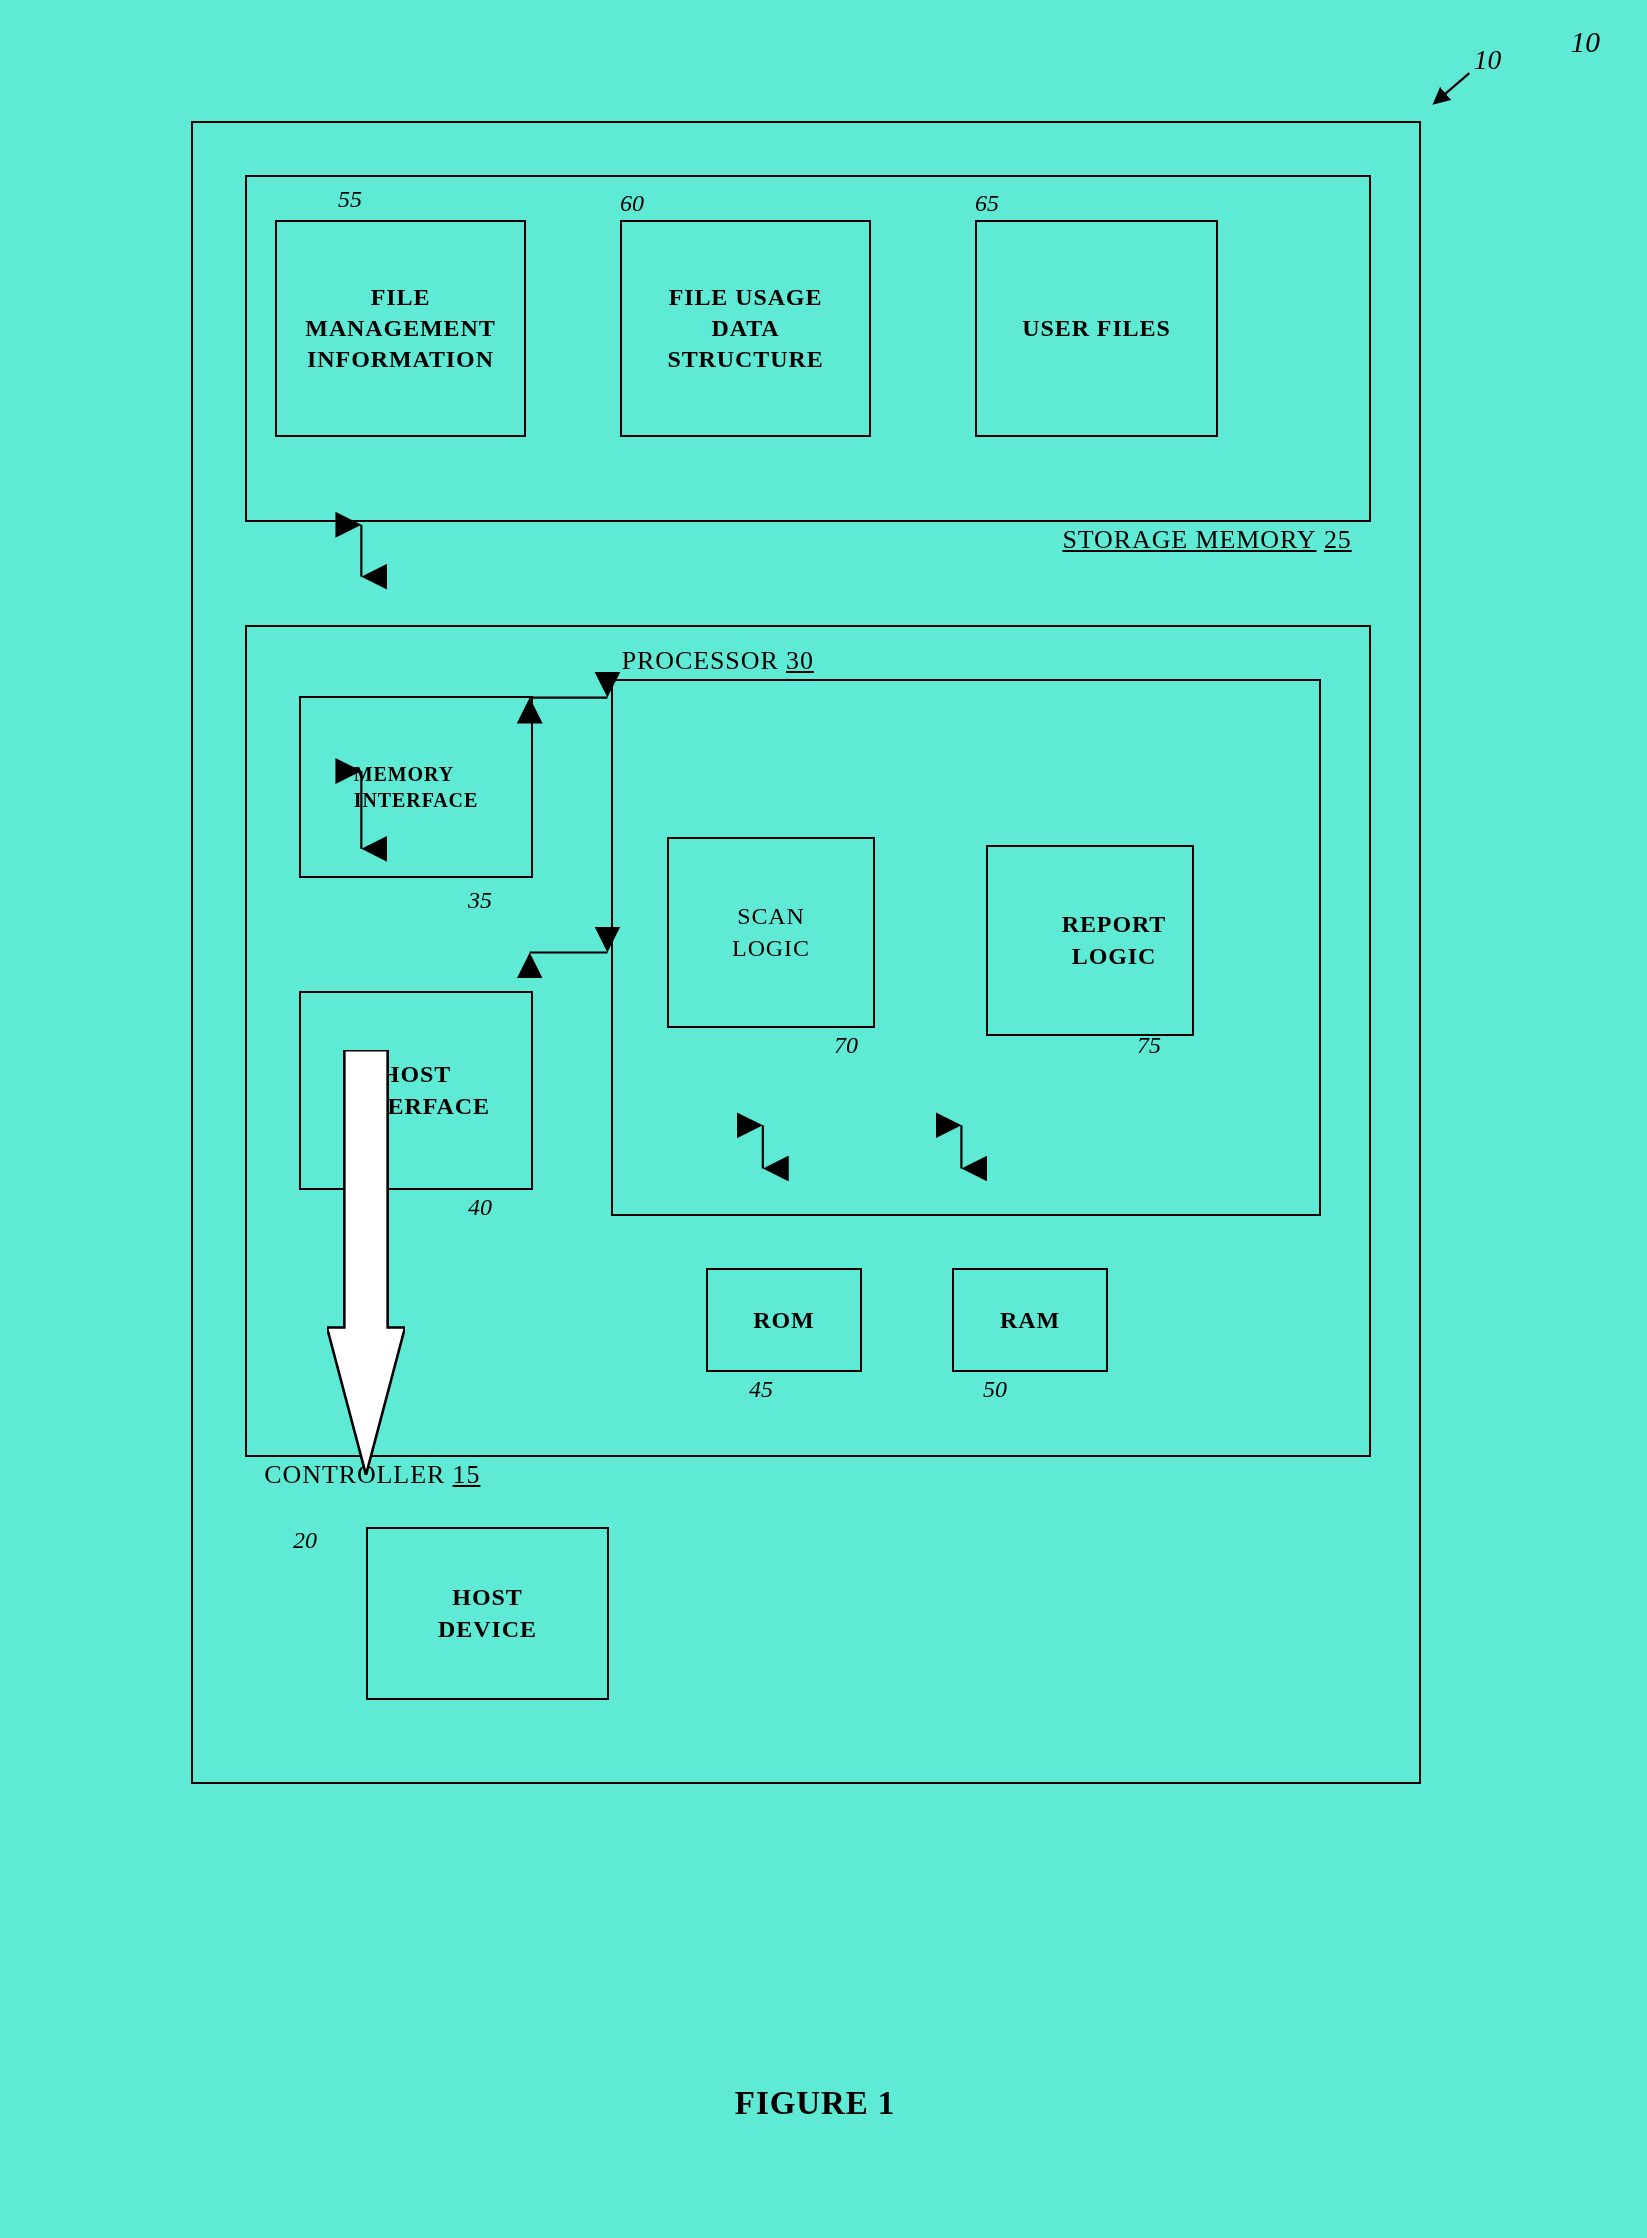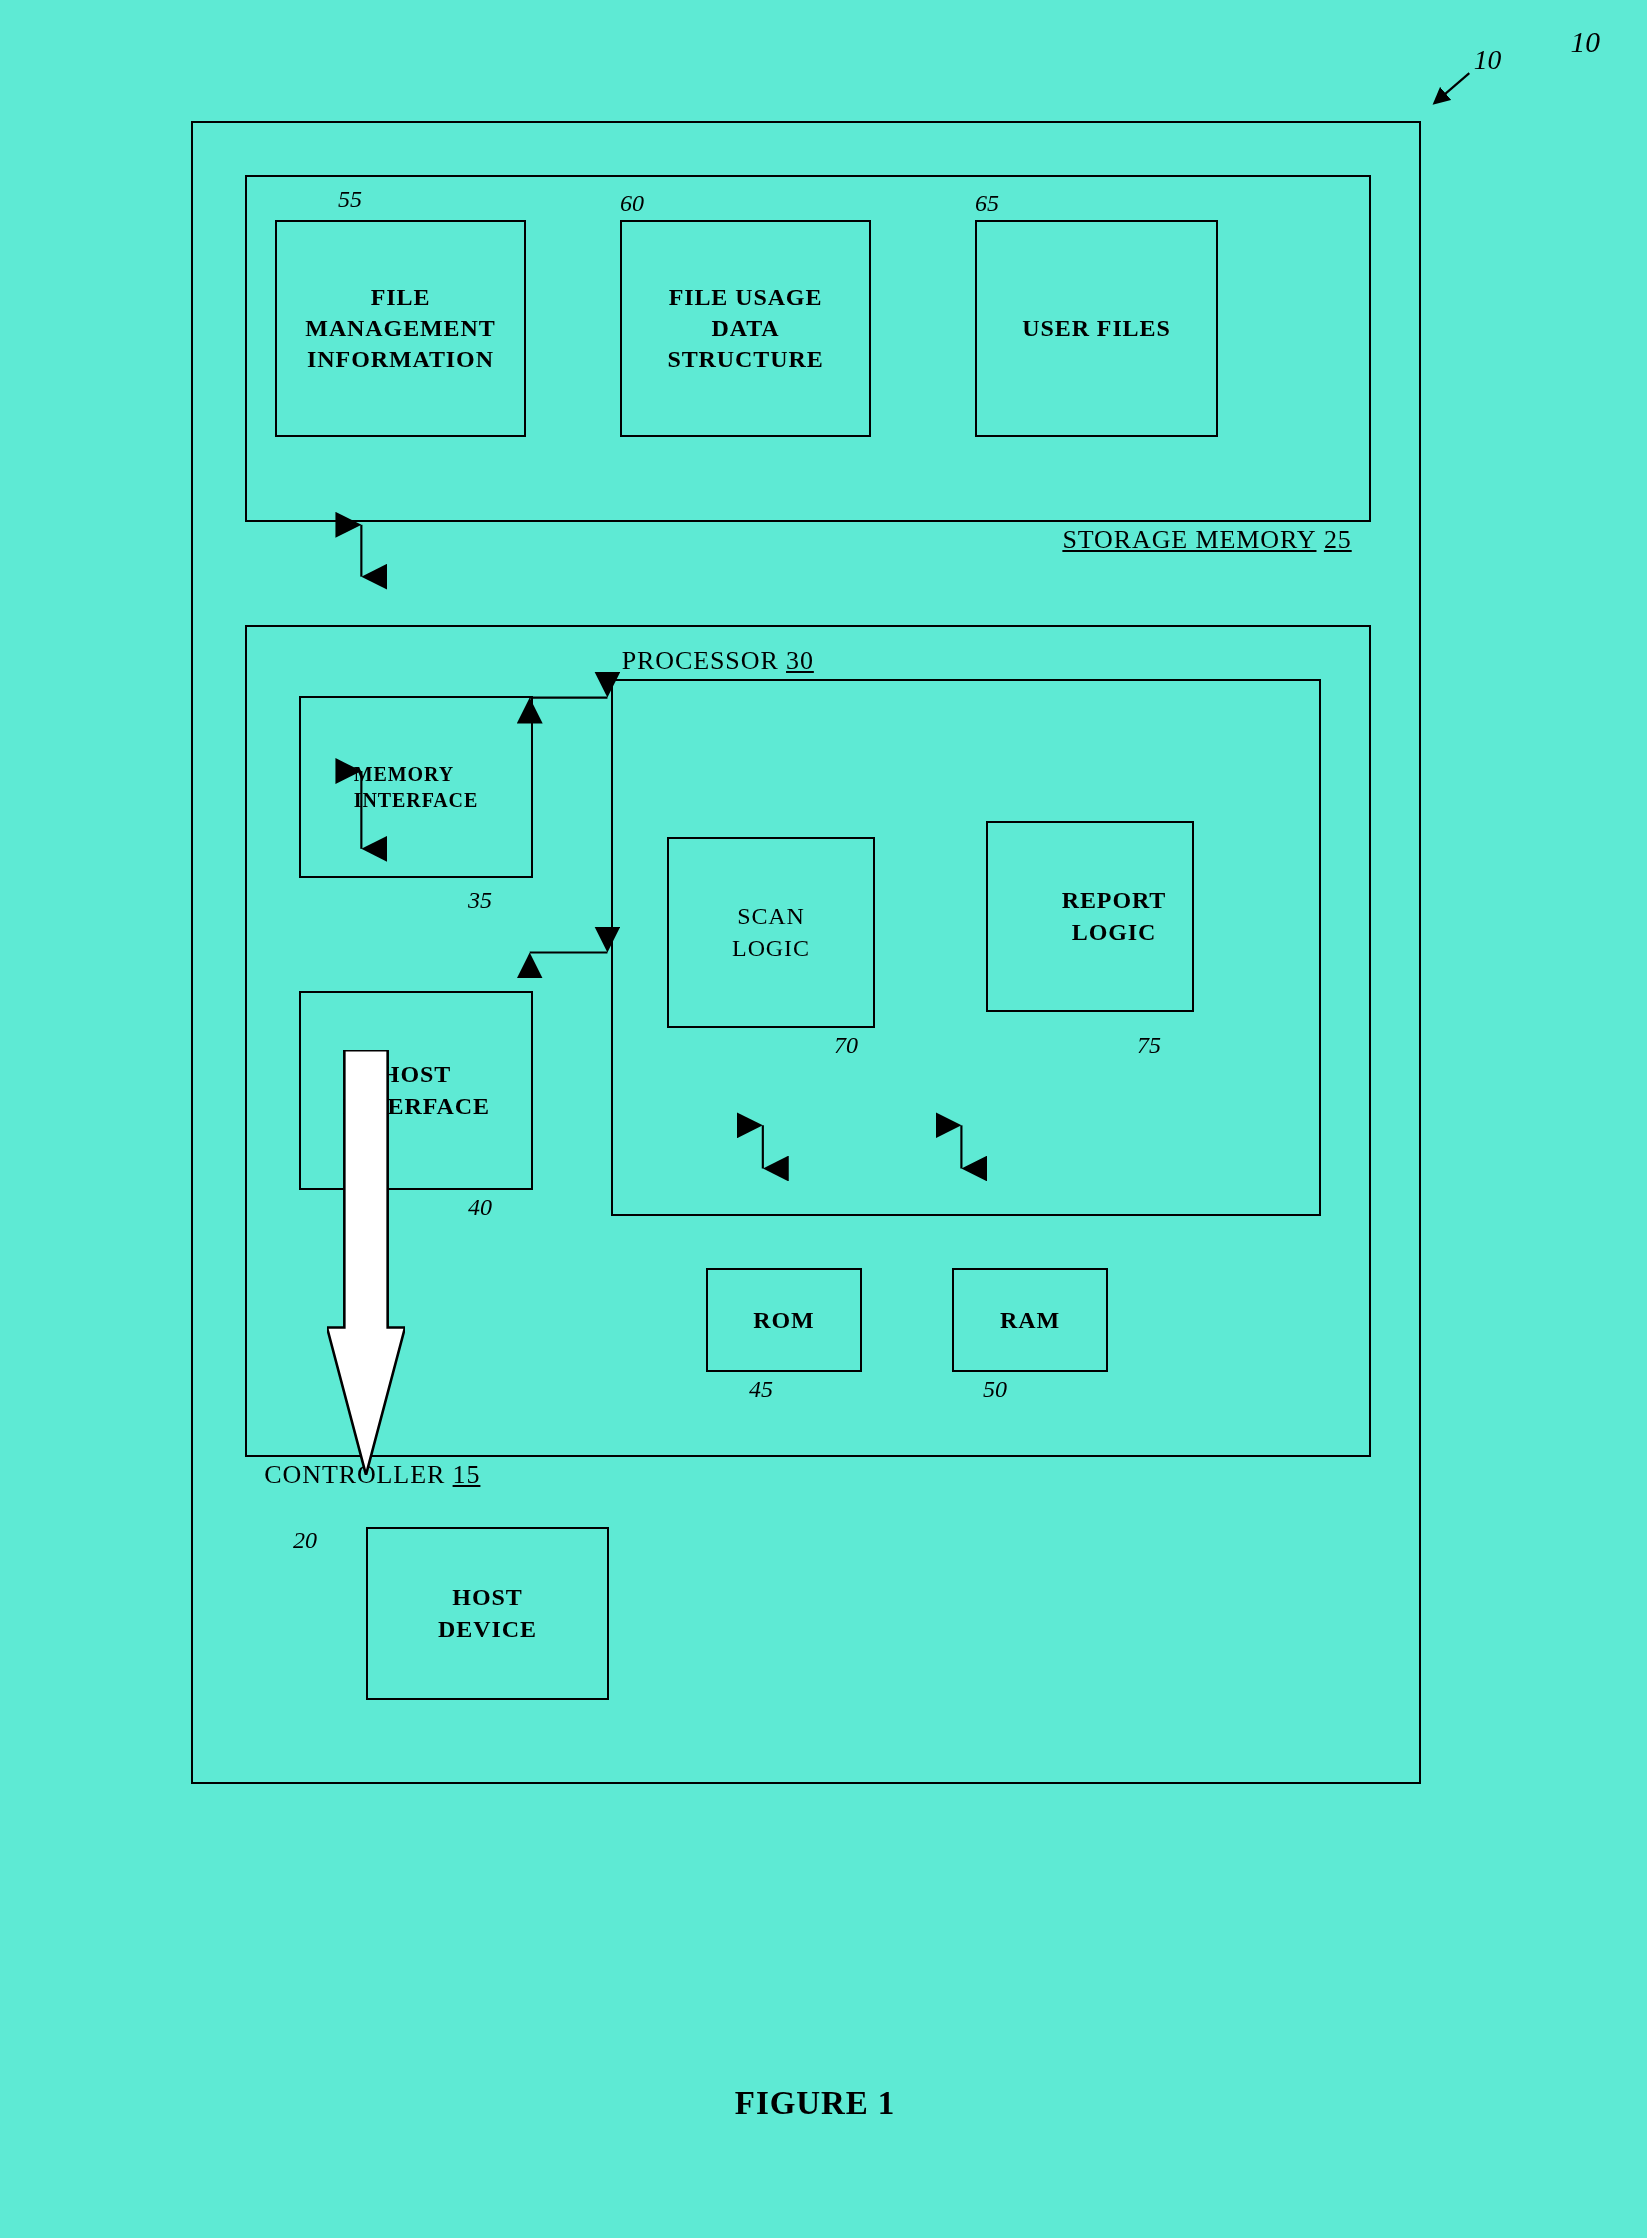--- a/index.html
+++ b/index.html
@@ -176,7 +176,7 @@
     
     .report-logic-box {
       position: absolute;
-      top: 140px;
+      top: 164px;
       left: 373px;
       width: 208px;
       height: 191px;

